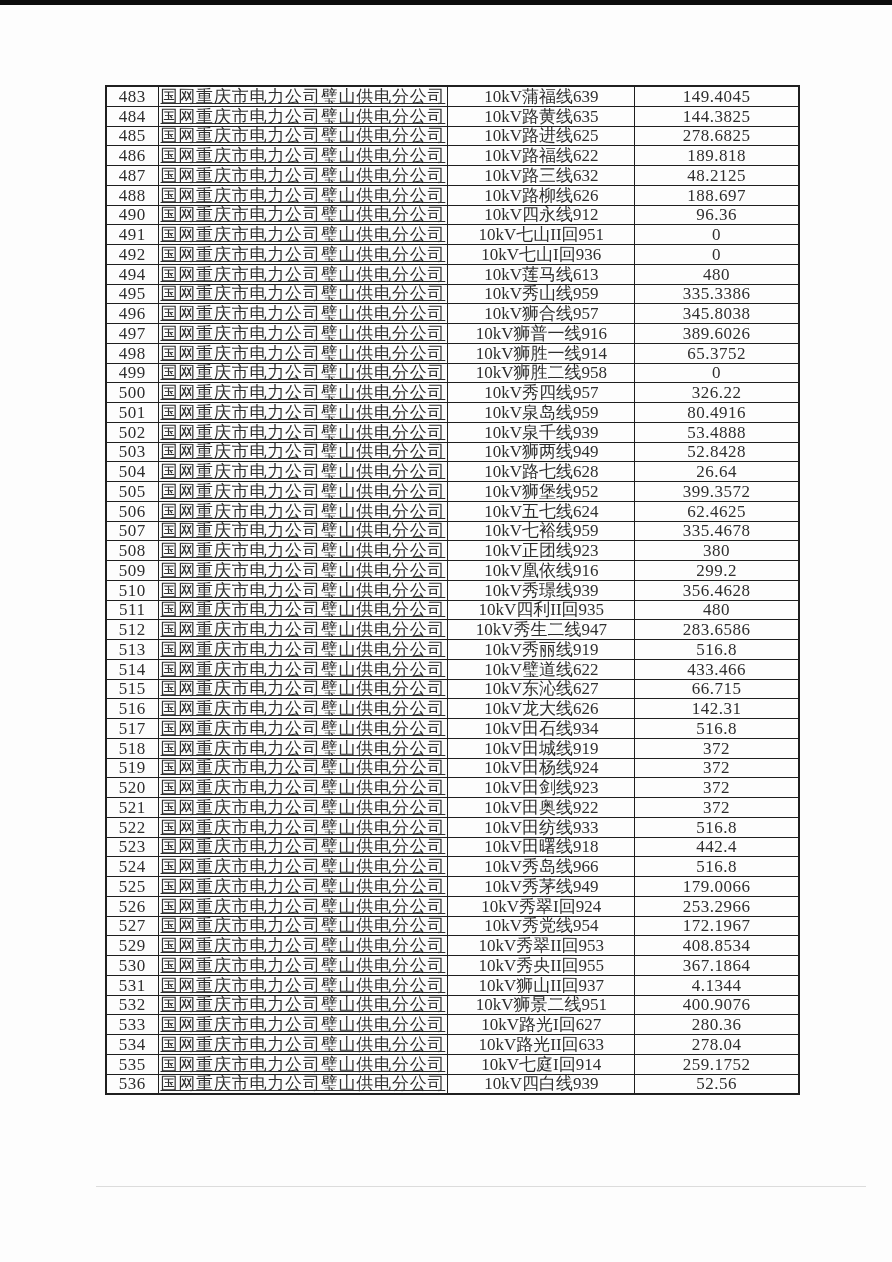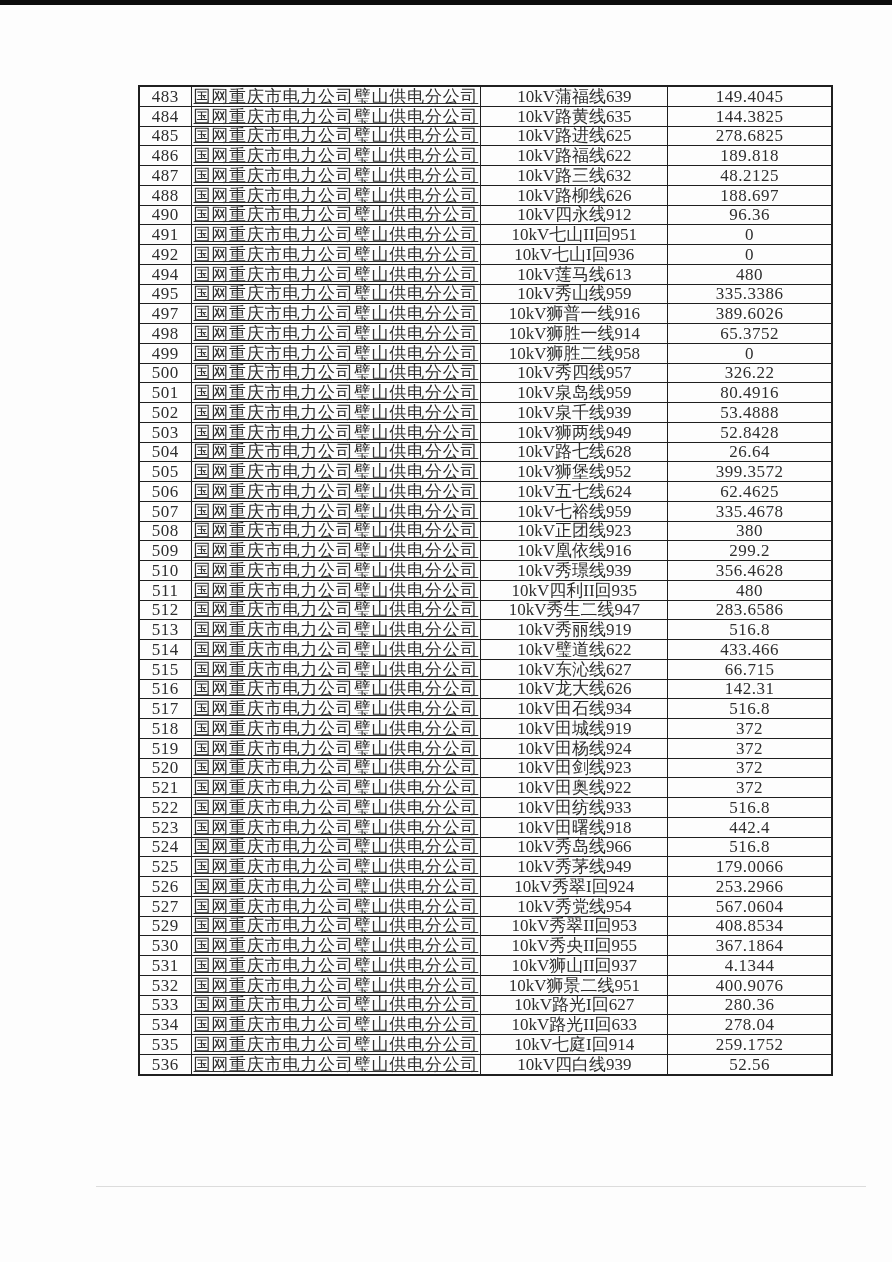--- a/index.html
+++ b/index.html
@@ -22,7 +22,6 @@
     position:absolute;top:85px;left:105px;
     border-collapse:collapse;table-layout:fixed;
     border:2px solid var(--border);
-    margin-left:33px;
   }
   .data-table td{
     border:1.6px solid var(--border);

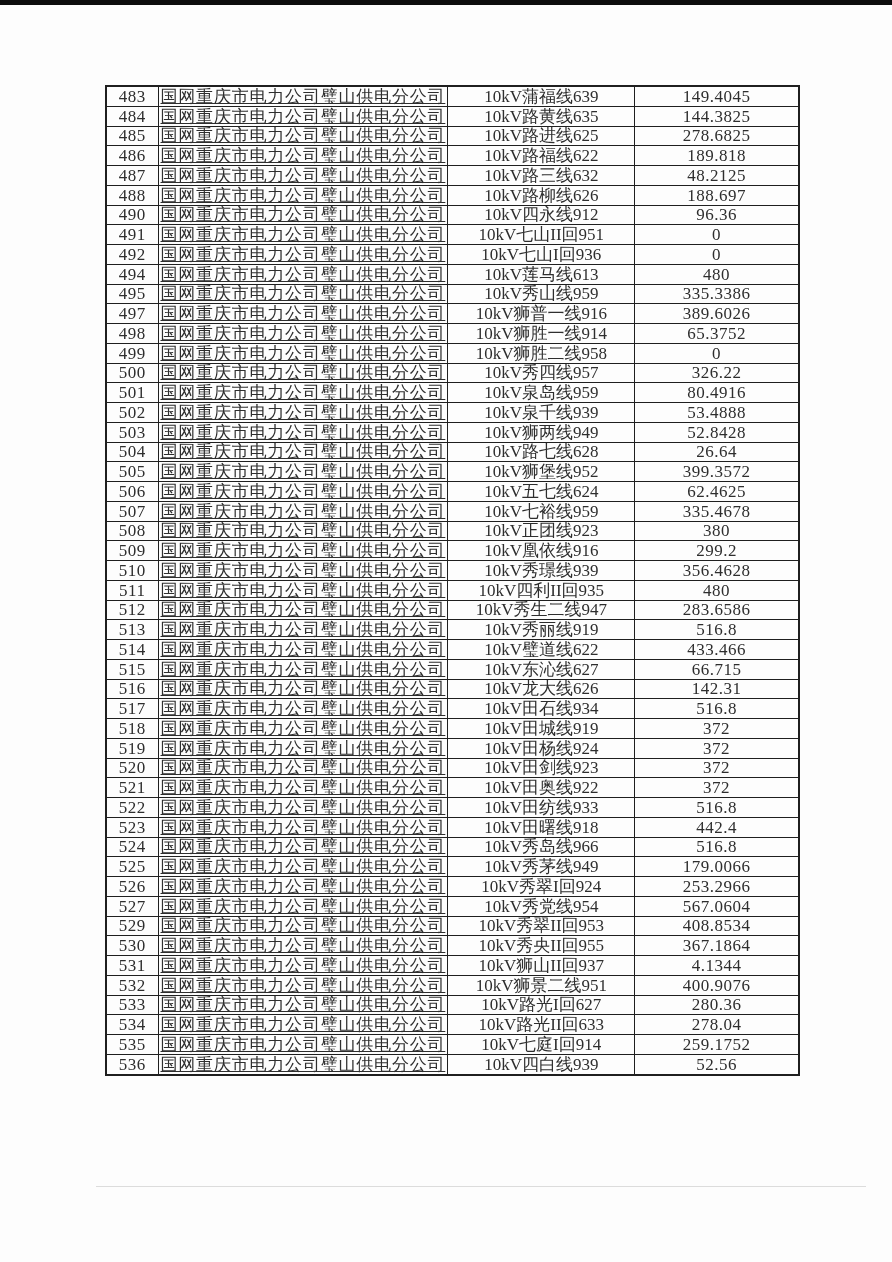--- a/index.html
+++ b/index.html
@@ -119,6 +119,12 @@
         <td class="col-value">335.3386</td>
       </tr>
       <tr>
+        <td class="col-no">496</td>
+        <td class="col-company">国网重庆市电力公司璧山供电分公司</td>
+        <td class="col-line">10kV狮合线957</td>
+        <td class="col-value">345.8038</td>
+      </tr>
+      <tr>
         <td class="col-no">497</td>
         <td class="col-company">国网重庆市电力公司璧山供电分公司</td>
         <td class="col-line">10kV狮普一线916</td>

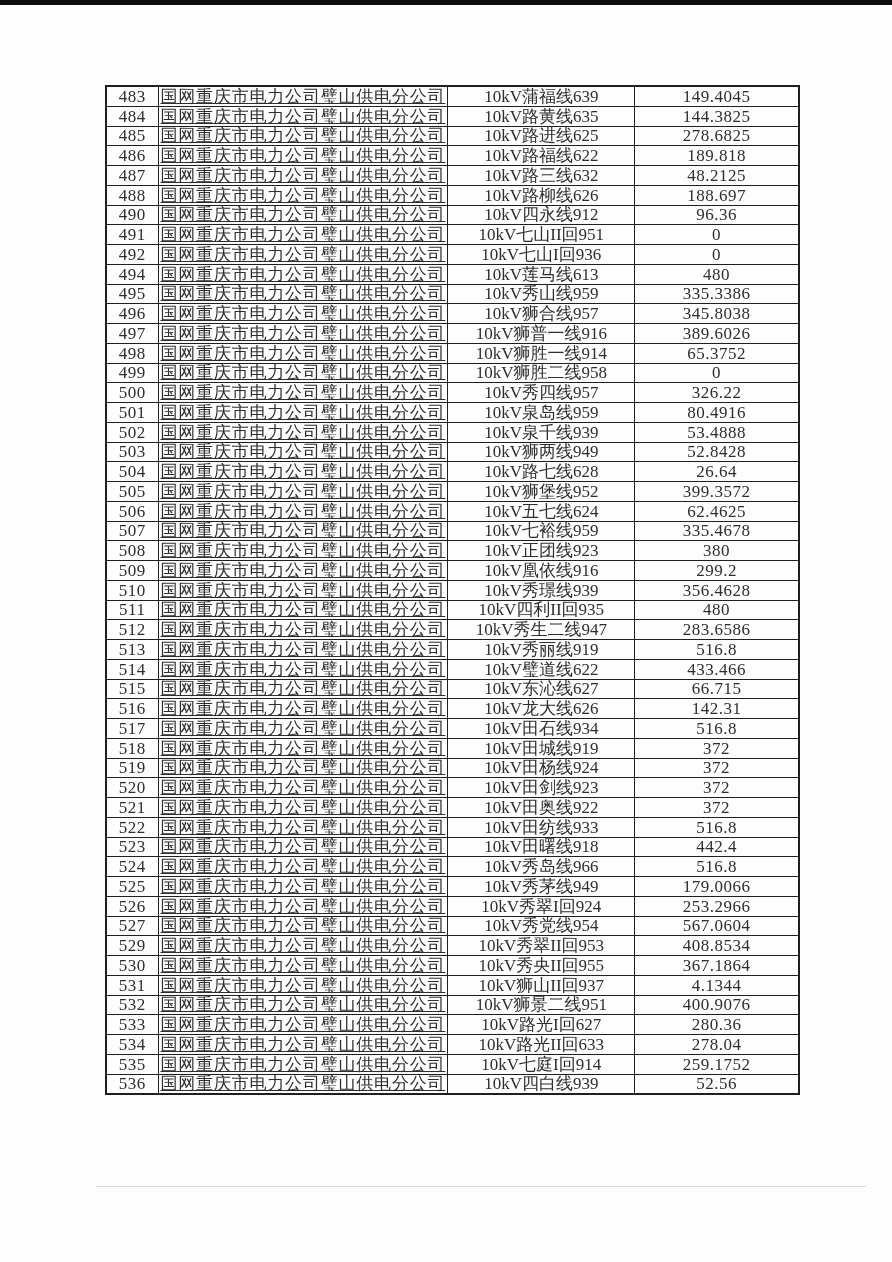--- a/index.html
+++ b/index.html
@@ -308,7 +308,7 @@
         <td class="col-no">527</td>
         <td class="col-company">国网重庆市电力公司璧山供电分公司</td>
         <td class="col-line">10kV秀党线954</td>
-        <td class="col-value">567.0604</td>
+        <td class="col-value">172.1967</td>
       </tr>
       <tr>
         <td class="col-no">529</td>

